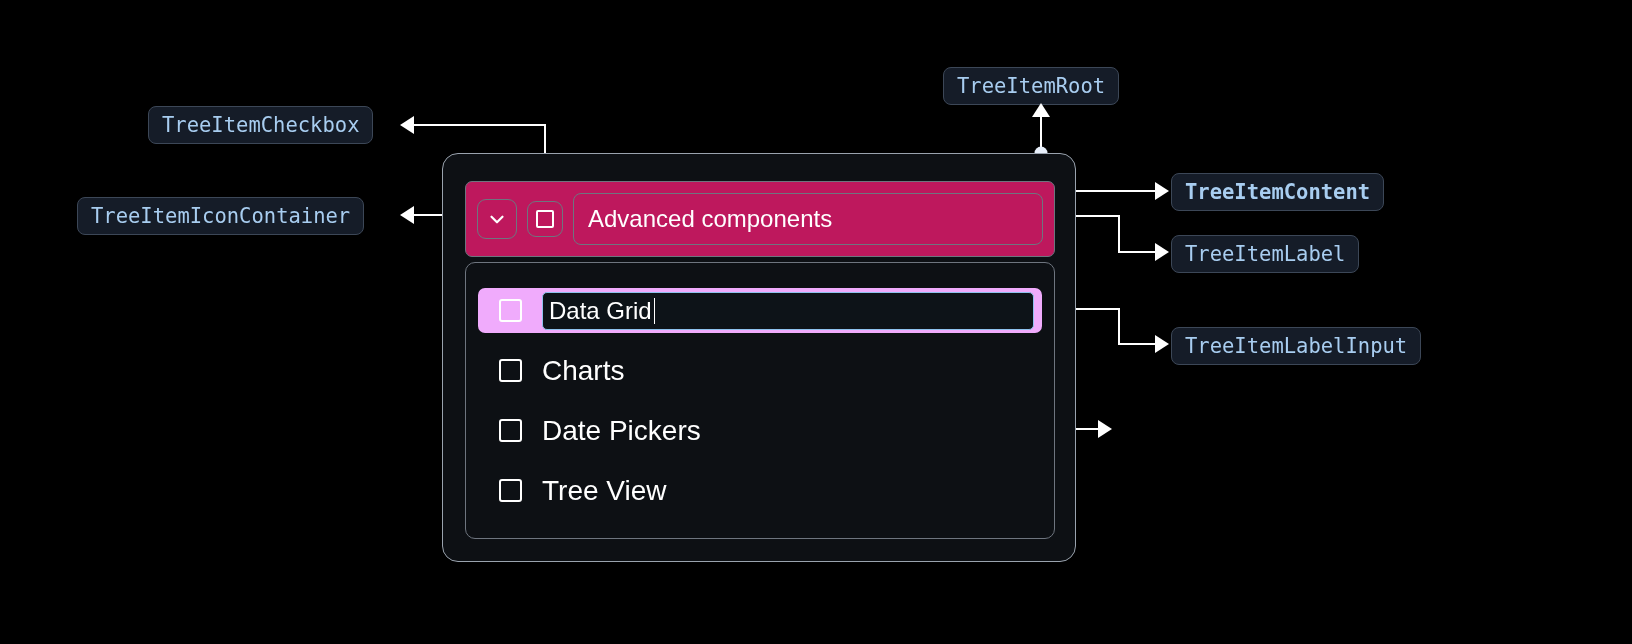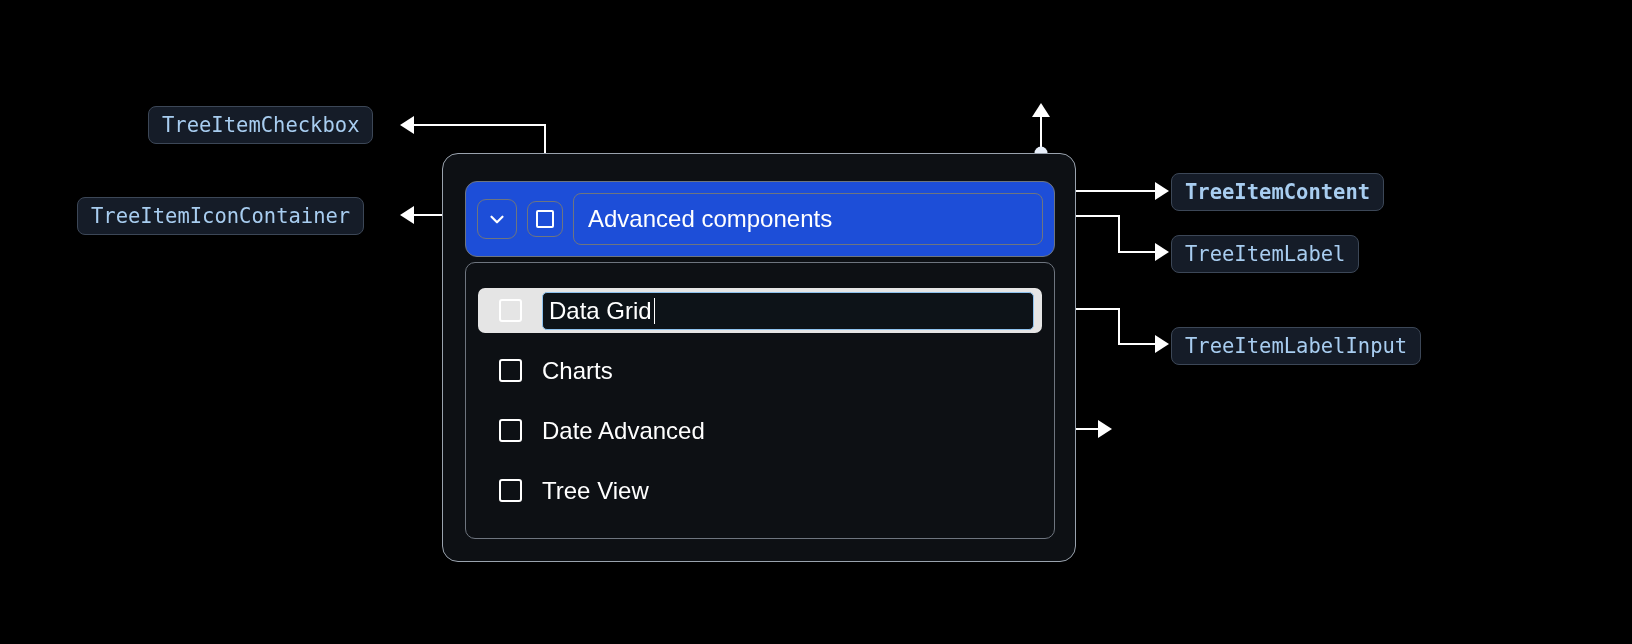--- a/index.html
+++ b/index.html
@@ -219,6 +219,9 @@
     <span>TreeItemIconContainer</span>
   </div>
 
+  <div class="pill" style="left:943px; top:67px;">
+    <span>TreeItemRoot</span>
+  </div>
 
   <div class="pill" style="left:1171px; top:173px;font-weight:bold;">
     <span>TreeItemContent</span>

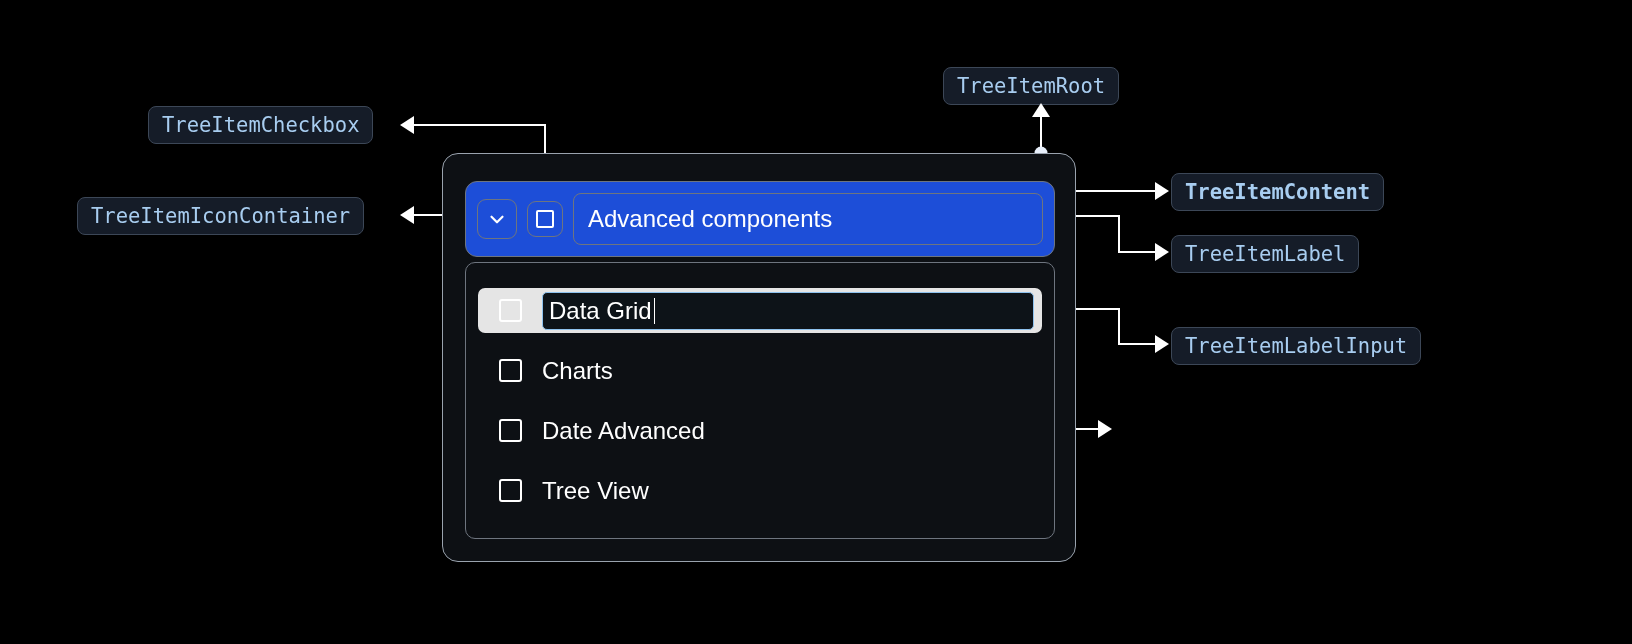--- a/index.html
+++ b/index.html
@@ -97,8 +97,8 @@
     box-sizing: border-box;
     border: 1.5px solid #6e7push;
     border: 1.5px solid #6e757f;
-    border-radius: 12px;
-    background: #1d4ed8;
+    border-radius: 7px;
+    background: #be185d;
     display: flex;
     align-items: center;
     padding: 7px 11px;

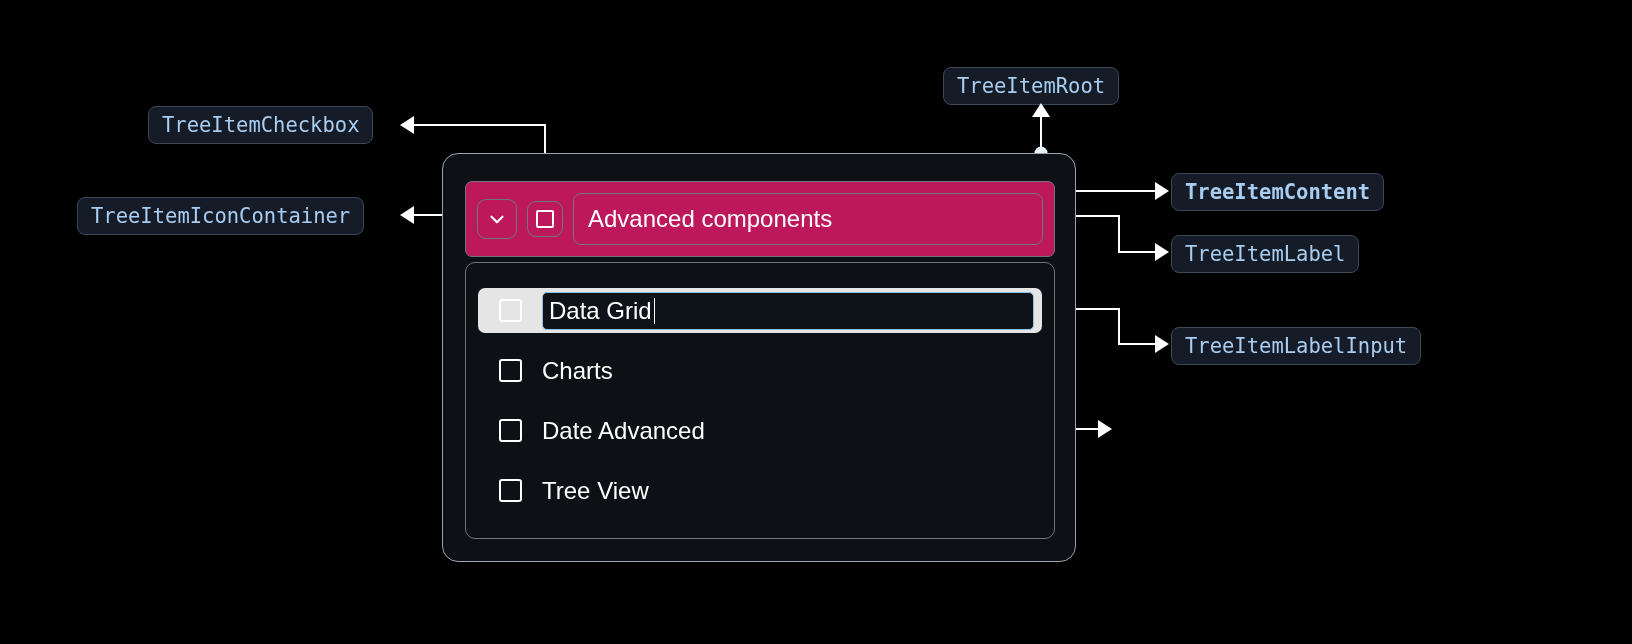--- a/index.html
+++ b/index.html
@@ -166,7 +166,7 @@
     border-radius: 7px;
   }
   .tree-row.selected {
-    background: #e5e5e5;
+    background: #f0abfc;
   }
 
   .cb-square {

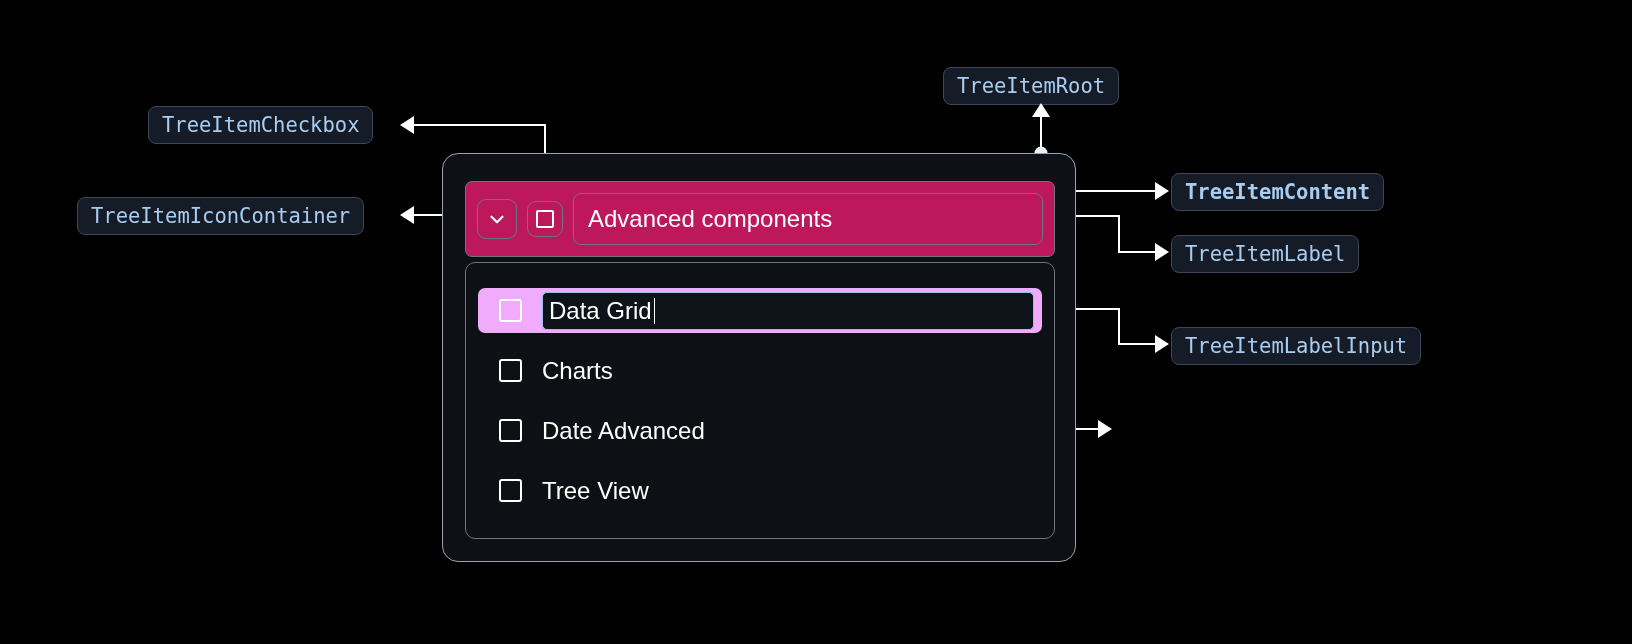--- a/index.html
+++ b/index.html
@@ -180,7 +180,7 @@
 
   .row-text {
     color: #ffffff;
-    font-size: 24px;
+    font-size: 28px;
     white-space: nowrap;
   }
 

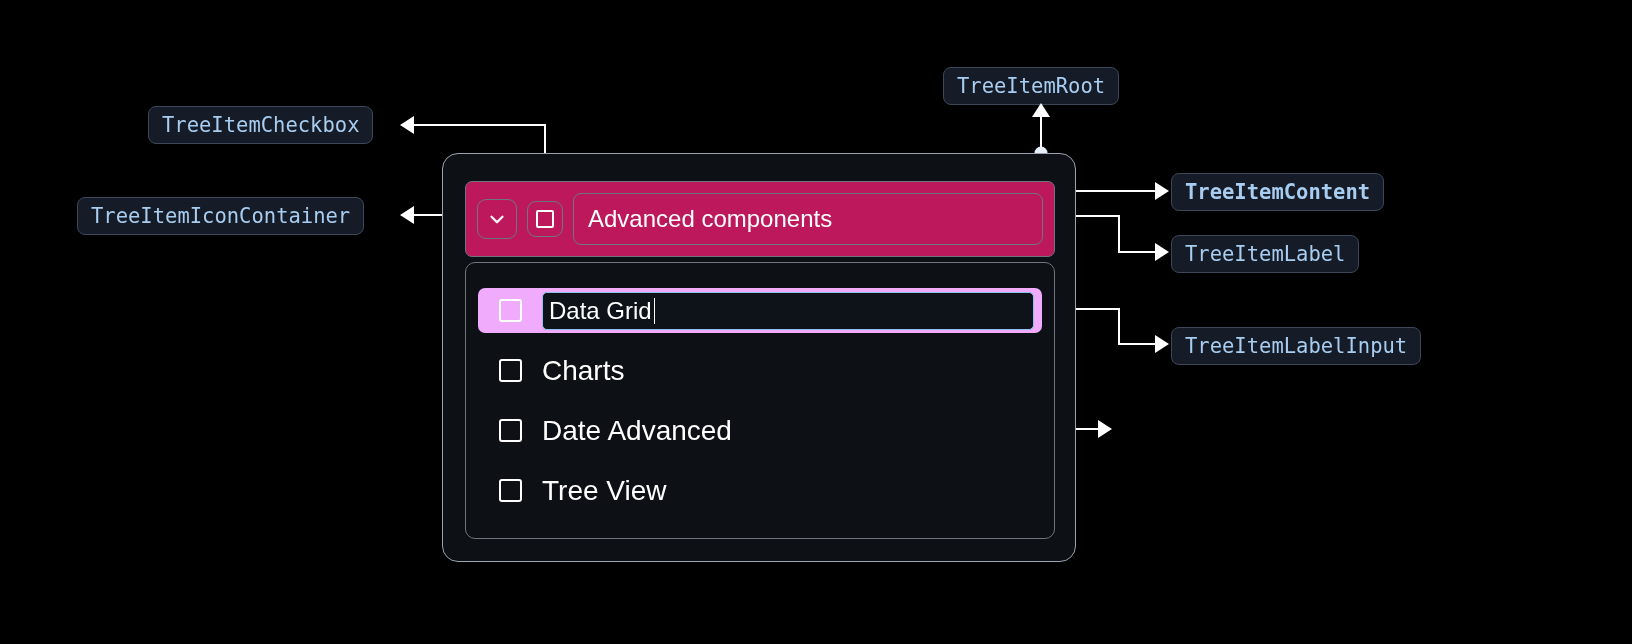--- a/index.html
+++ b/index.html
@@ -305,7 +305,7 @@
 
       <div class="tree-row">
         <div class="cb-square"></div>
-        <span class="row-text">Date Advanced</span>
+        <span class="row-text">Date Pickers</span>
       </div>
 
       <div class="tree-row">

